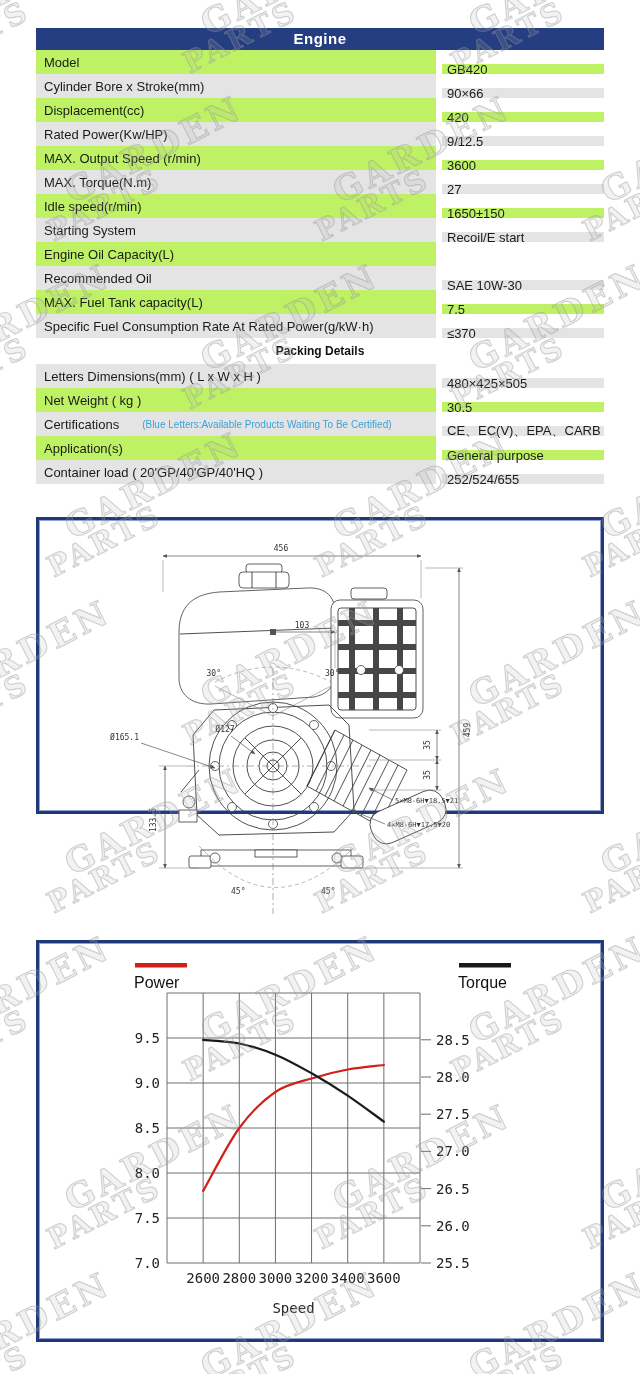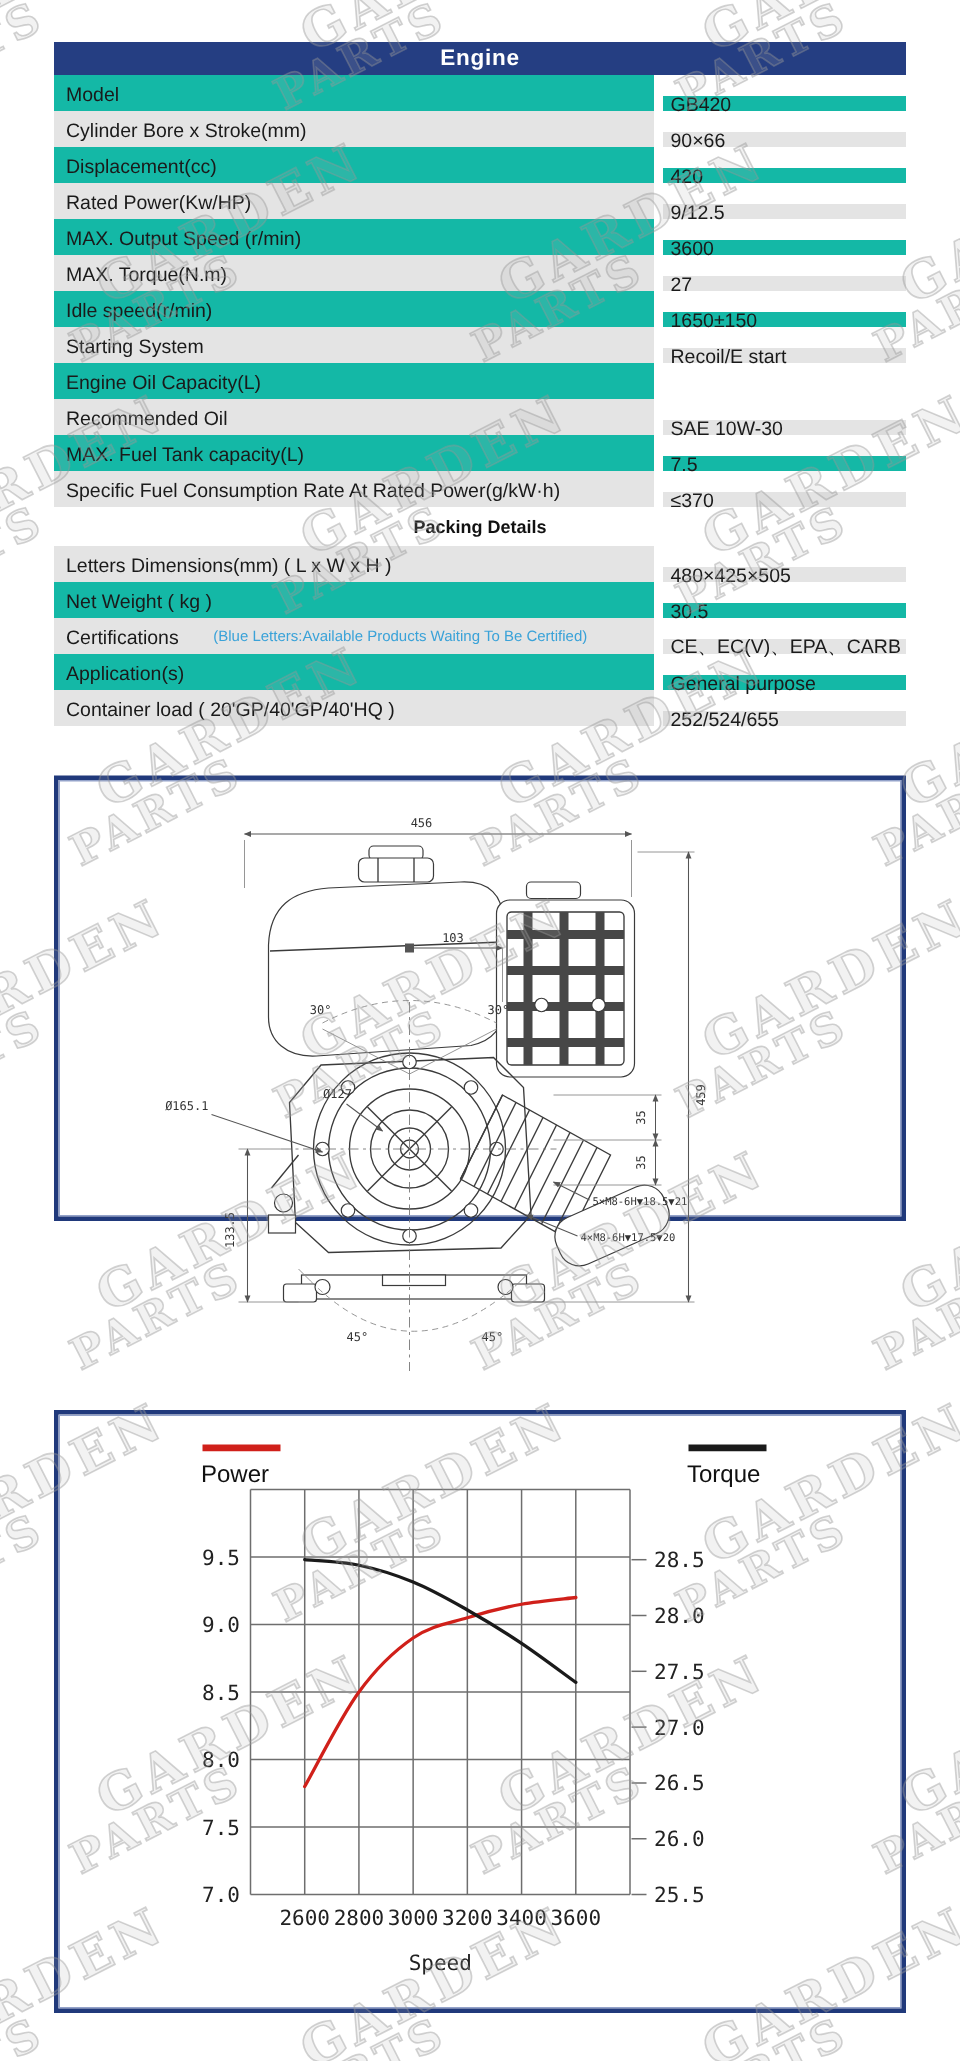--- a/index.html
+++ b/index.html
@@ -21,7 +21,7 @@
   .spec-header{height:22px;line-height:22px;background:#253e82;color:#fff;
                font-size:15px;font-weight:bold;text-align:center;letter-spacing:.5px;}
   .row{display:flex;height:24px;align-items:stretch;}
-  .cell{display:flex;align-items:center;background:#14b8a6;}
+  .cell{display:flex;align-items:center;background:#bef264;}
   .cell.label{width:392px;padding-left:8px;font-size:13px;}
   .gutter{width:6px;background:#fff;}
   .cell.value{flex:1;padding-left:5px;font-size:13px;white-space:nowrap;margin-top:14px;}

